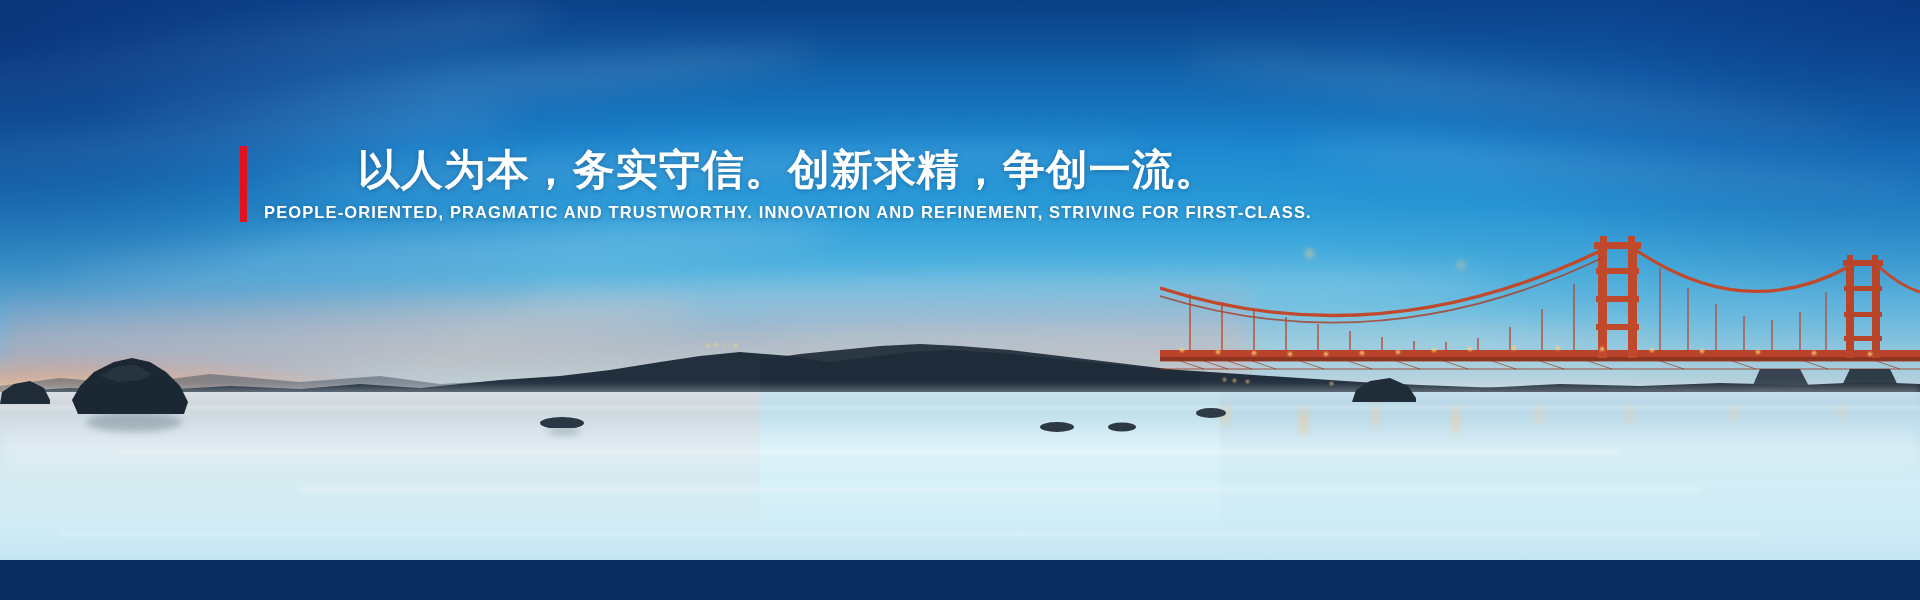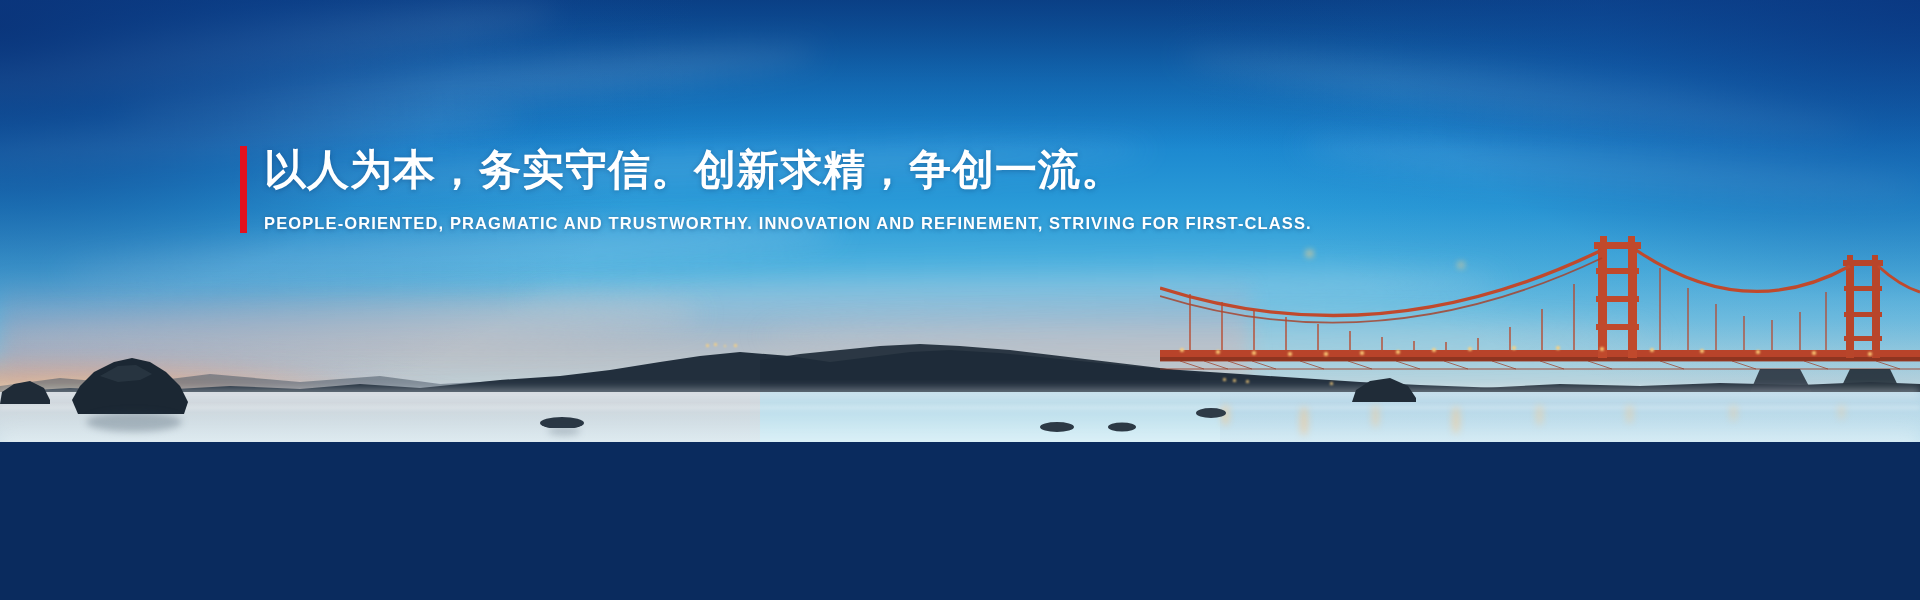--- a/index.html
+++ b/index.html
@@ -6,7 +6,7 @@
   html,body { width:1920px; height:600px; overflow:hidden; background:#0a2b5e; }
   body { font-family:"Liberation Sans","DejaVu Sans",sans-serif; }
 
-  .banner { position:relative; width:1920px; height:442px; overflow:hidden; }
+  .banner { position:relative; width:1920px; height:560px; overflow:hidden;text-align:center; }
 
   
   .sky {

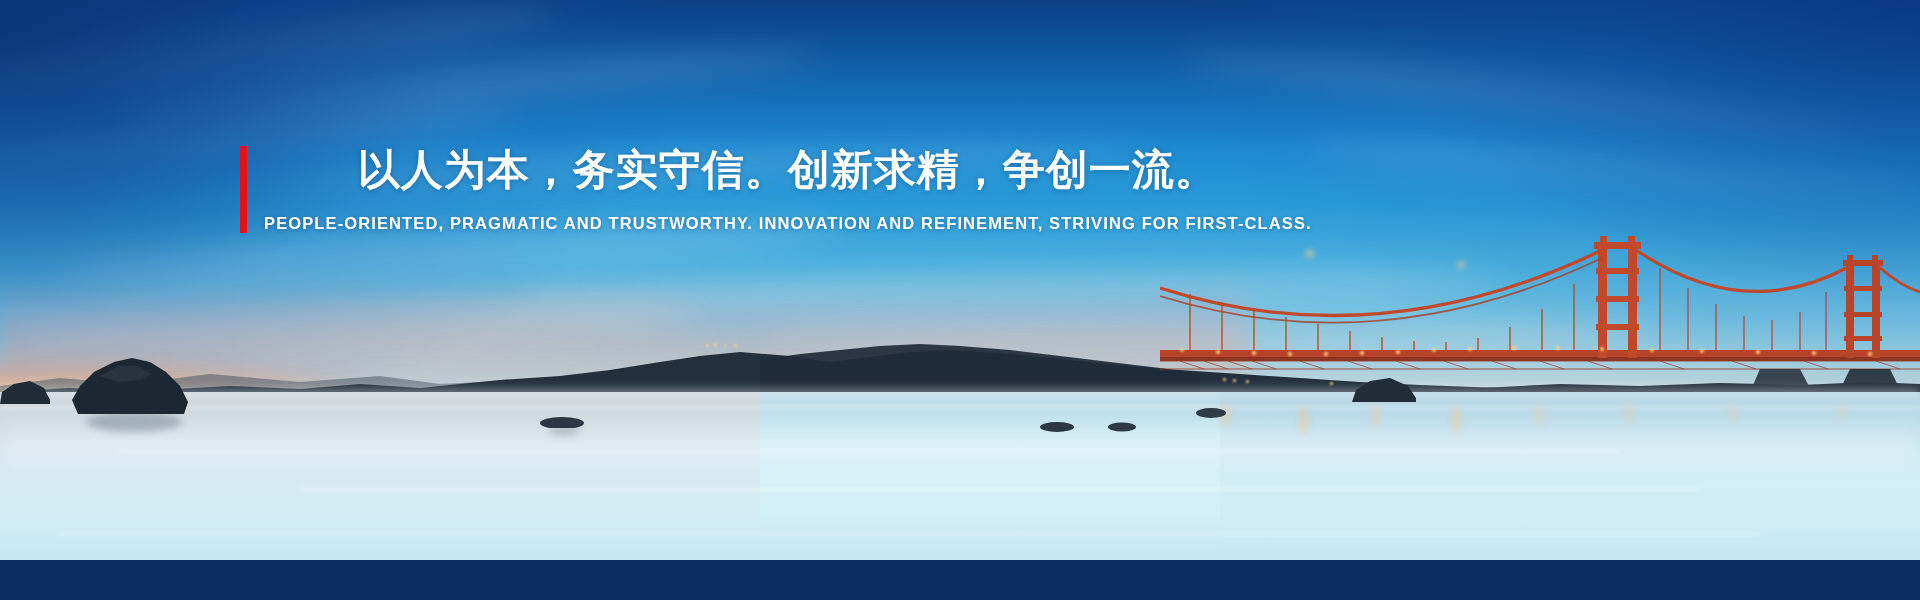--- a/index.html
+++ b/index.html
@@ -129,7 +129,7 @@
     text-shadow:0 1px 5px rgba(10,45,95,0.35);
   }
   .subhead {
-    margin-top:19px;
+    margin-top:8px;
     font-family:"Liberation Sans","DejaVu Sans",sans-serif;
     font-size:16.5px; font-weight:700; color:#ffffff;
     letter-spacing:1.12px; white-space:nowrap;

